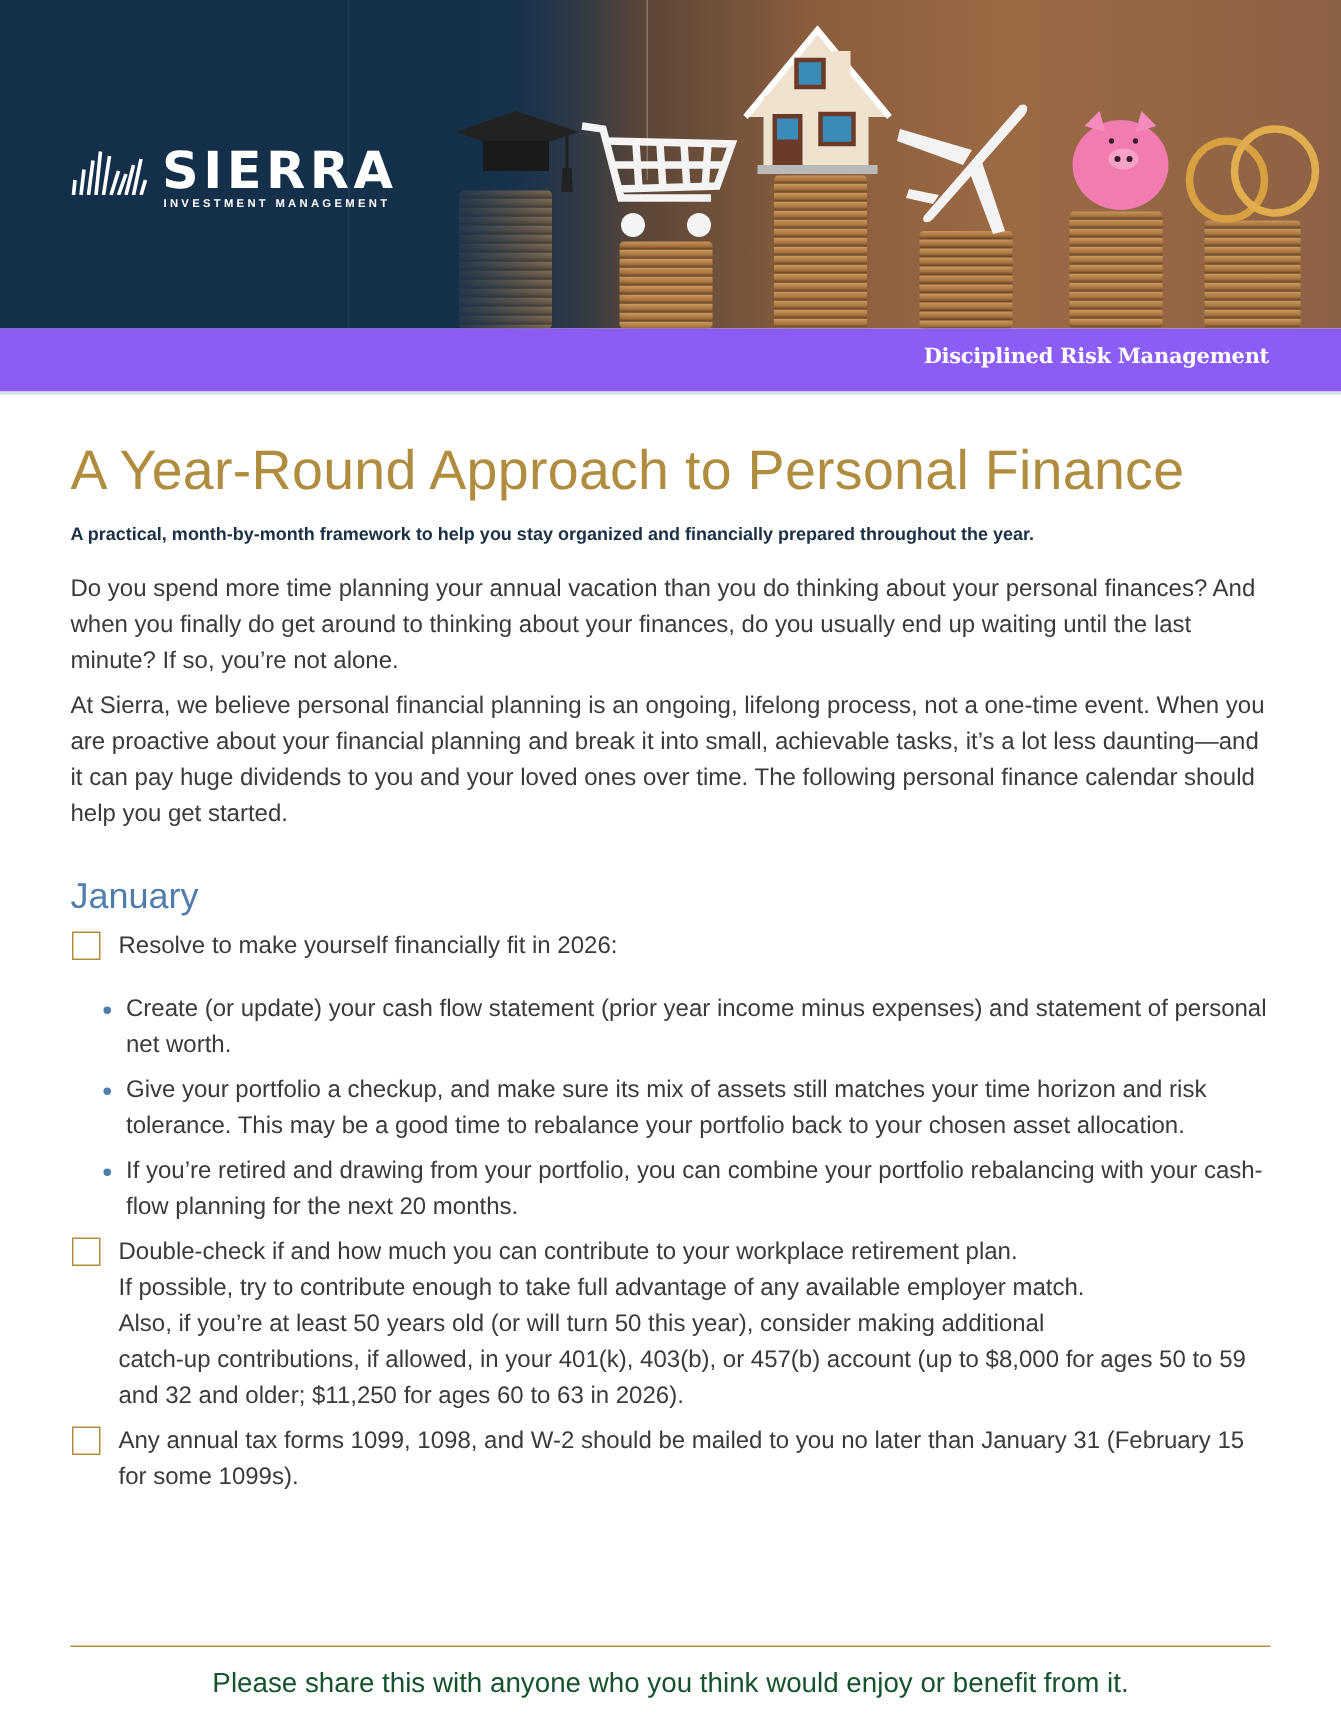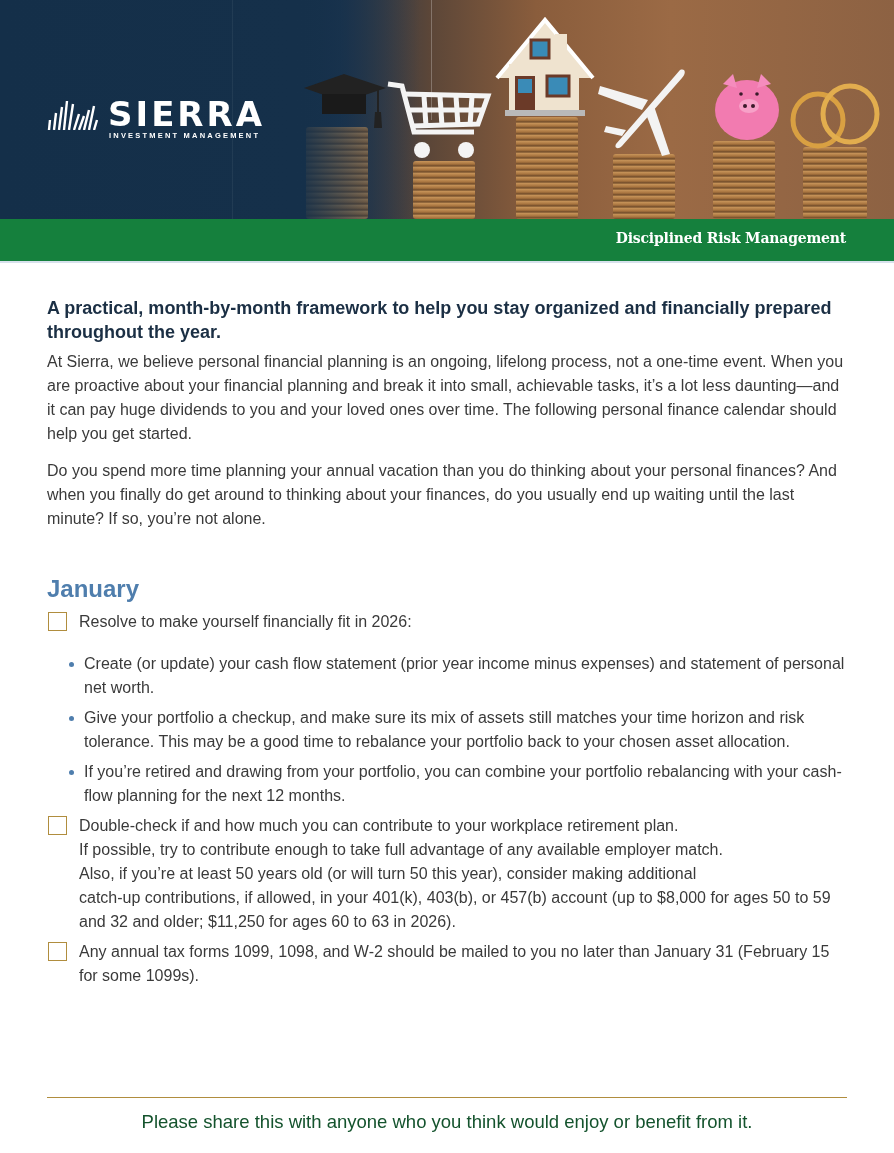--- a/index.html
+++ b/index.html
@@ -39,7 +39,7 @@
   
   .band {
     position: absolute; left: 0; top: 219px; width: 894px; height: 42px;
-    background: #15803d;
+    background: #8b5cf6;
   }
   .band .band-text {
     position: absolute; right: 48px; top: 11px; font-family: "DejaVu Serif", serif;

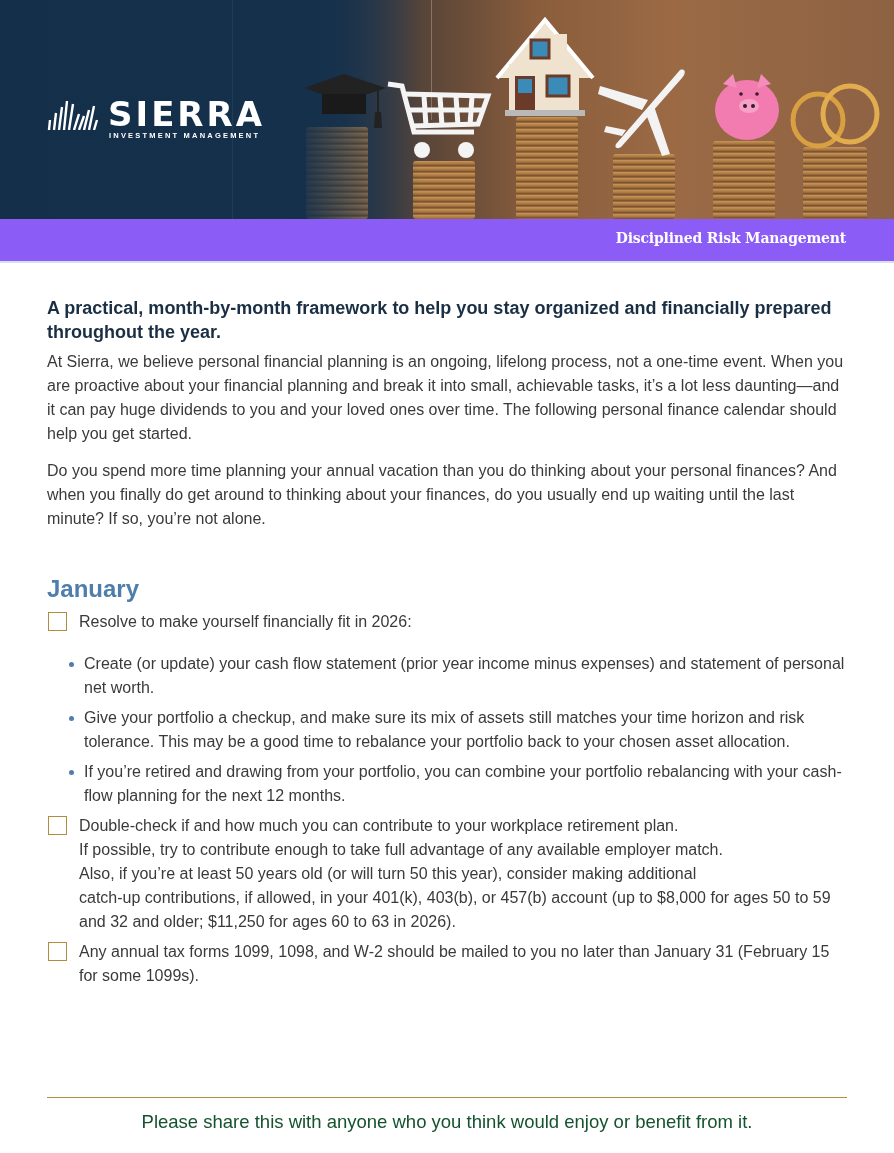--- a/index.html
+++ b/index.html
@@ -183,6 +183,7 @@
 <div class="band-edge"></div>
 
 <div class="content">
+  <h1 class="title">A Year-Round Approach to Personal Finance</h1>
   <h2 class="subtitle">A practical, month-by-month framework to help you stay organized and financially prepared throughout the year.</h2>
 
   <p class="para para2">At Sierra, we believe personal financial planning is an ongoing, lifelong process, not a one-time event. When you are proactive about your financial planning and break it into small, achievable tasks, it’s a lot less daunting—and it can pay huge dividends to you and your loved ones over time. The following personal finance calendar should help you get started.</p>

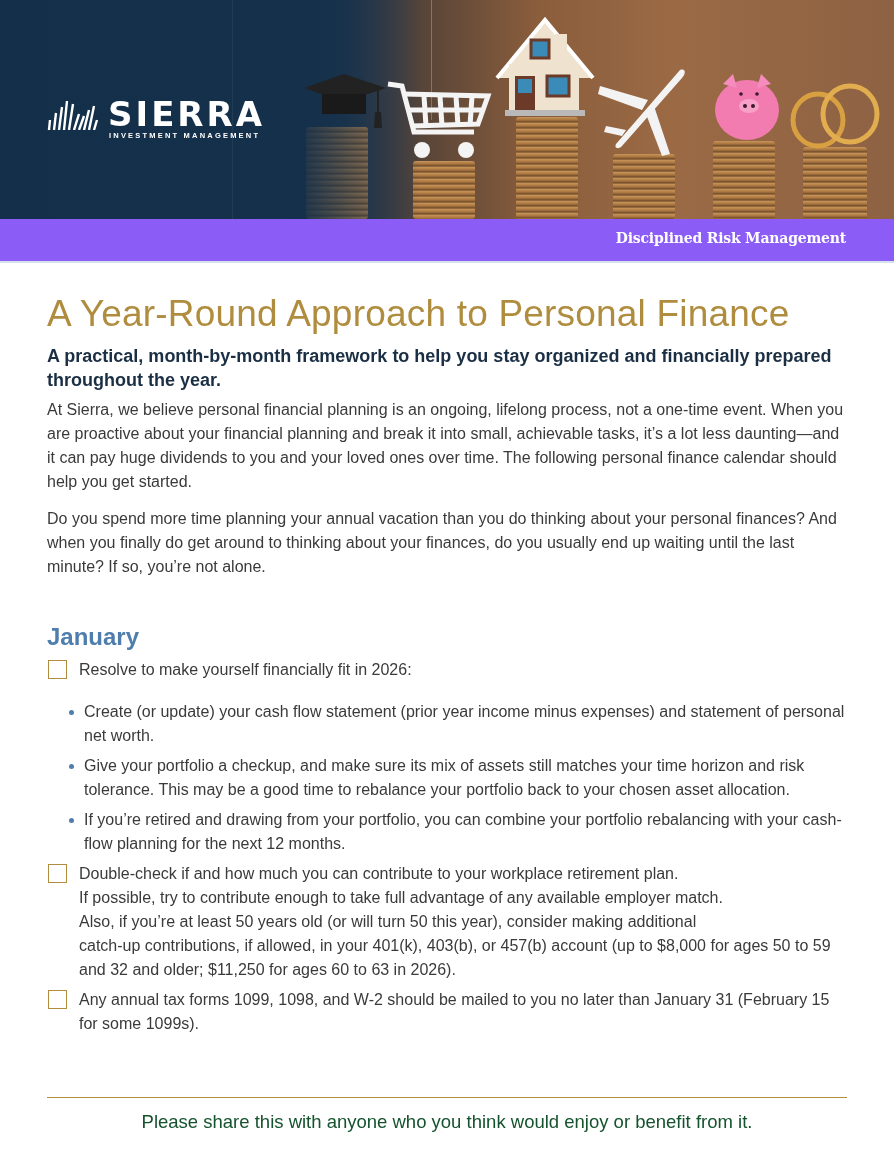--- a/index.html
+++ b/index.html
@@ -54,7 +54,7 @@
     white-space: nowrap;
   }
   .subtitle {
-    margin-top: 6px; font-size: 18px; font-weight: bold; color: #1b2f44; line-height: 24px;
+    margin-top: 6px; font-size: 12px; font-weight: bold; color: #1b2f44; line-height: 24px;
   }
   .para { font-size: 16px; line-height: 24px; color: #3a3a3a; }
   .para1 { margin-top: 13px; }

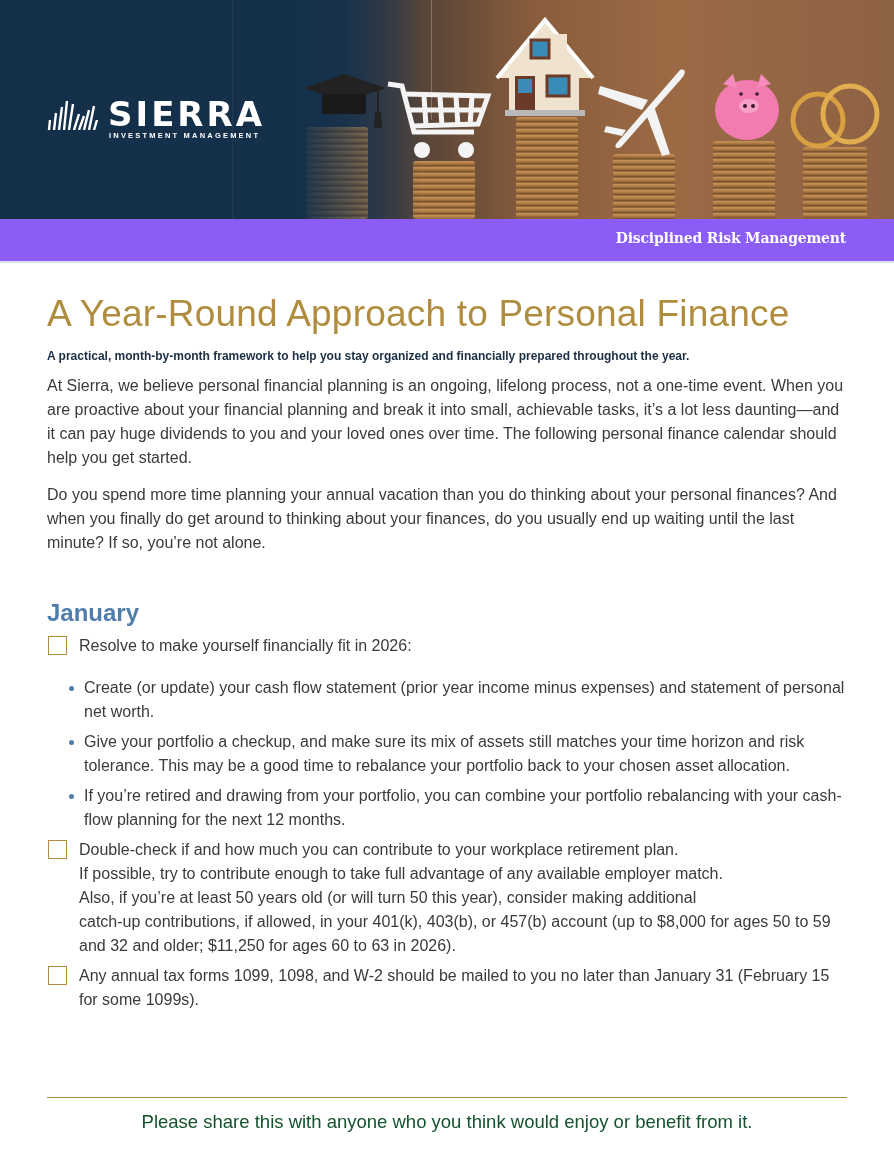--- a/index.html
+++ b/index.html
@@ -186,8 +186,8 @@
   <h1 class="title">A Year-Round Approach to Personal Finance</h1>
   <h2 class="subtitle">A practical, month-by-month framework to help you stay organized and financially prepared throughout the year.</h2>
 
+  <p class="para para1">Do you spend more time planning your annual vacation than you do thinking about your personal finances? And when you finally do get around to thinking about your finances, do you usually end up waiting until the last minute? If so, you’re not alone.</p>
   <p class="para para2">At Sierra, we believe personal financial planning is an ongoing, lifelong process, not a one-time event. When you are proactive about your financial planning and break it into small, achievable tasks, it’s a lot less daunting—and it can pay huge dividends to you and your loved ones over time. The following personal finance calendar should help you get started.</p>
-  <p class="para para1">Do you spend more time planning your annual vacation than you do thinking about your personal finances? And when you finally do get around to thinking about your finances, do you usually end up waiting until the last minute? If so, you’re not alone.</p>
 
   <h3 class="month">January</h3>
 

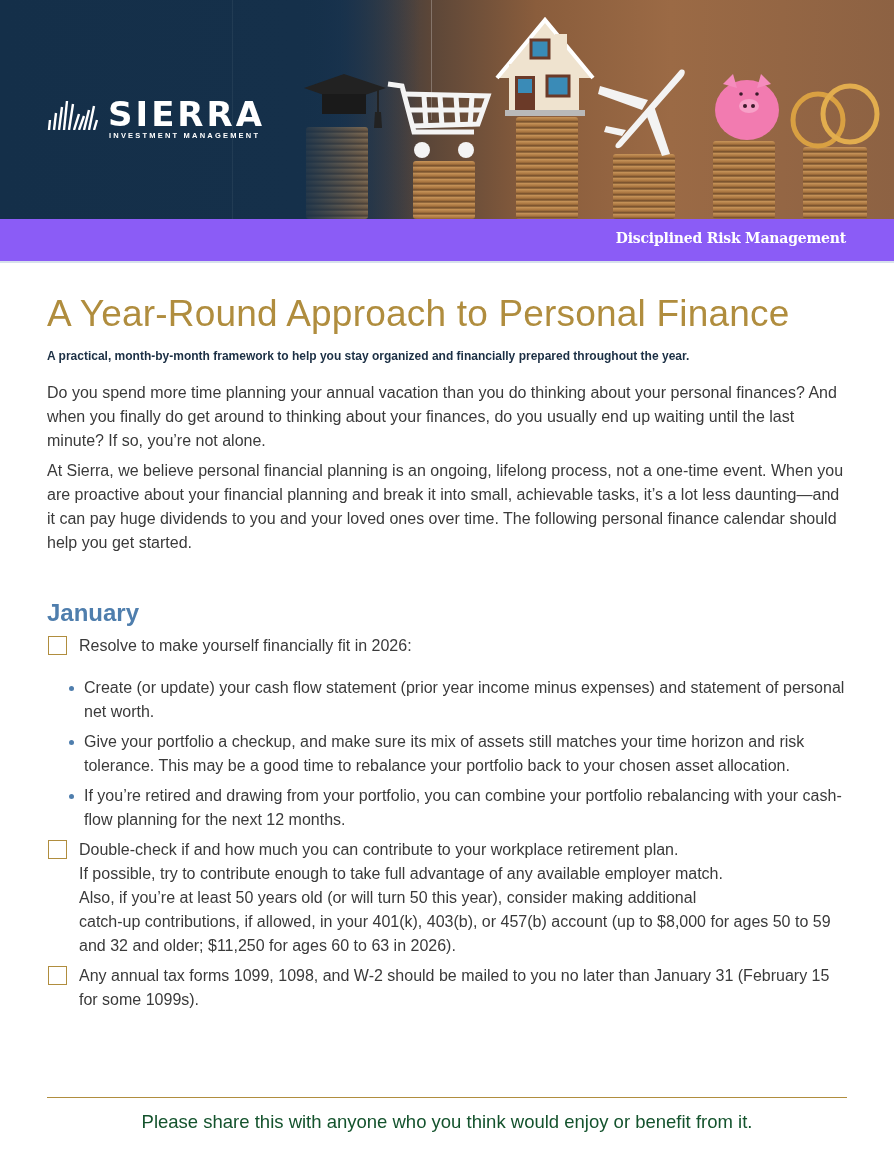--- a/index.html
+++ b/index.html
@@ -60,7 +60,7 @@
   .para1 { margin-top: 13px; }
   .para2 { margin-top: 6px; }
   .month {
-    margin-top: 43px; font-size: 24px; font-weight: bold; color: #4f7ead; line-height: 30px;
+    margin-top: 28px; font-size: 24px; font-weight: normal; color: #4f7ead; line-height: 30px;
   }
 
   .check-item { position: relative; padding-left: 32px; font-size: 16px; line-height: 24px; color: #3a3a3a; }

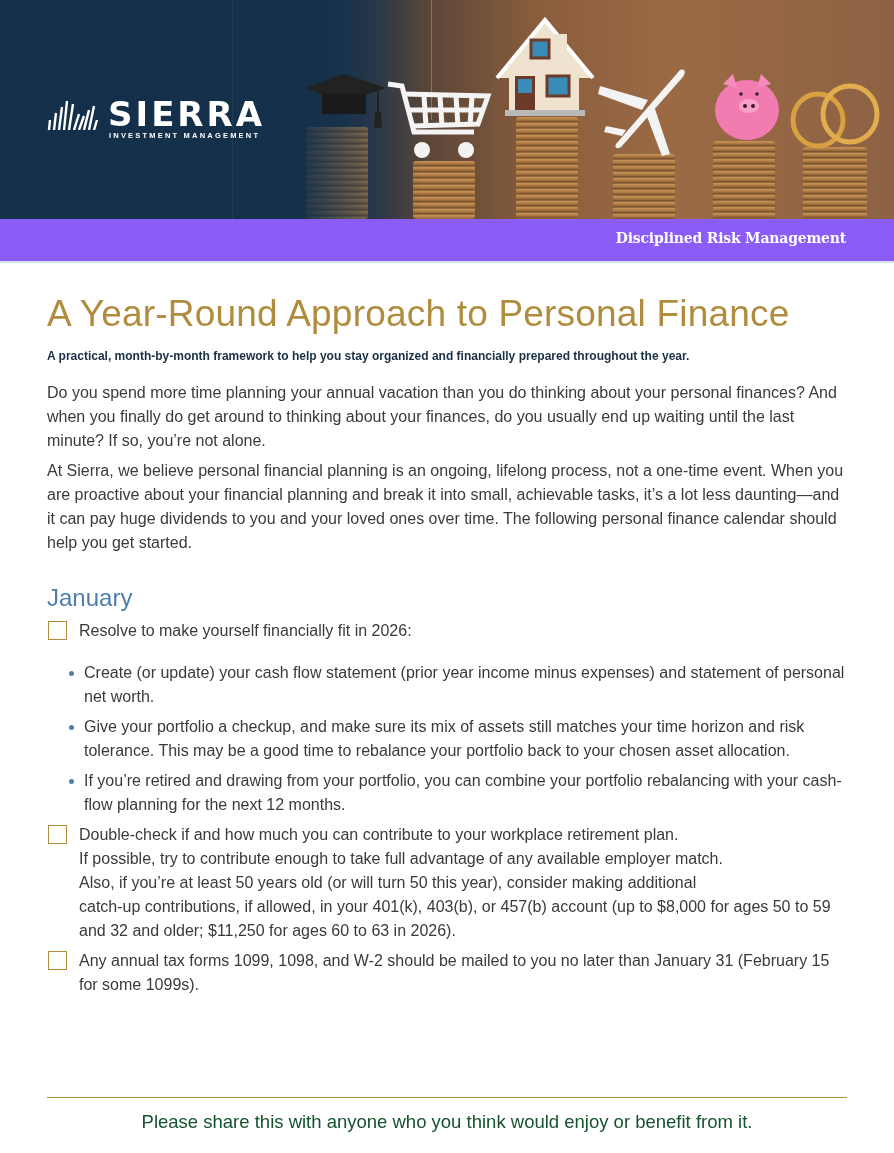--- a/index.html
+++ b/index.html
@@ -206,7 +206,7 @@
     </li>
     <li>
       <span class="dot"></span>
-      <span>If you’re retired and drawing from your portfolio, you can combine your portfolio rebalancing with your cash-flow planning for the next 12 months.</span>
+      <span>If you’re retired and drawing from your portfolio, you can combine your portfolio rebalancing with your cash-flow planning for the next 20 months.</span>
     </li>
   </ul>
 

